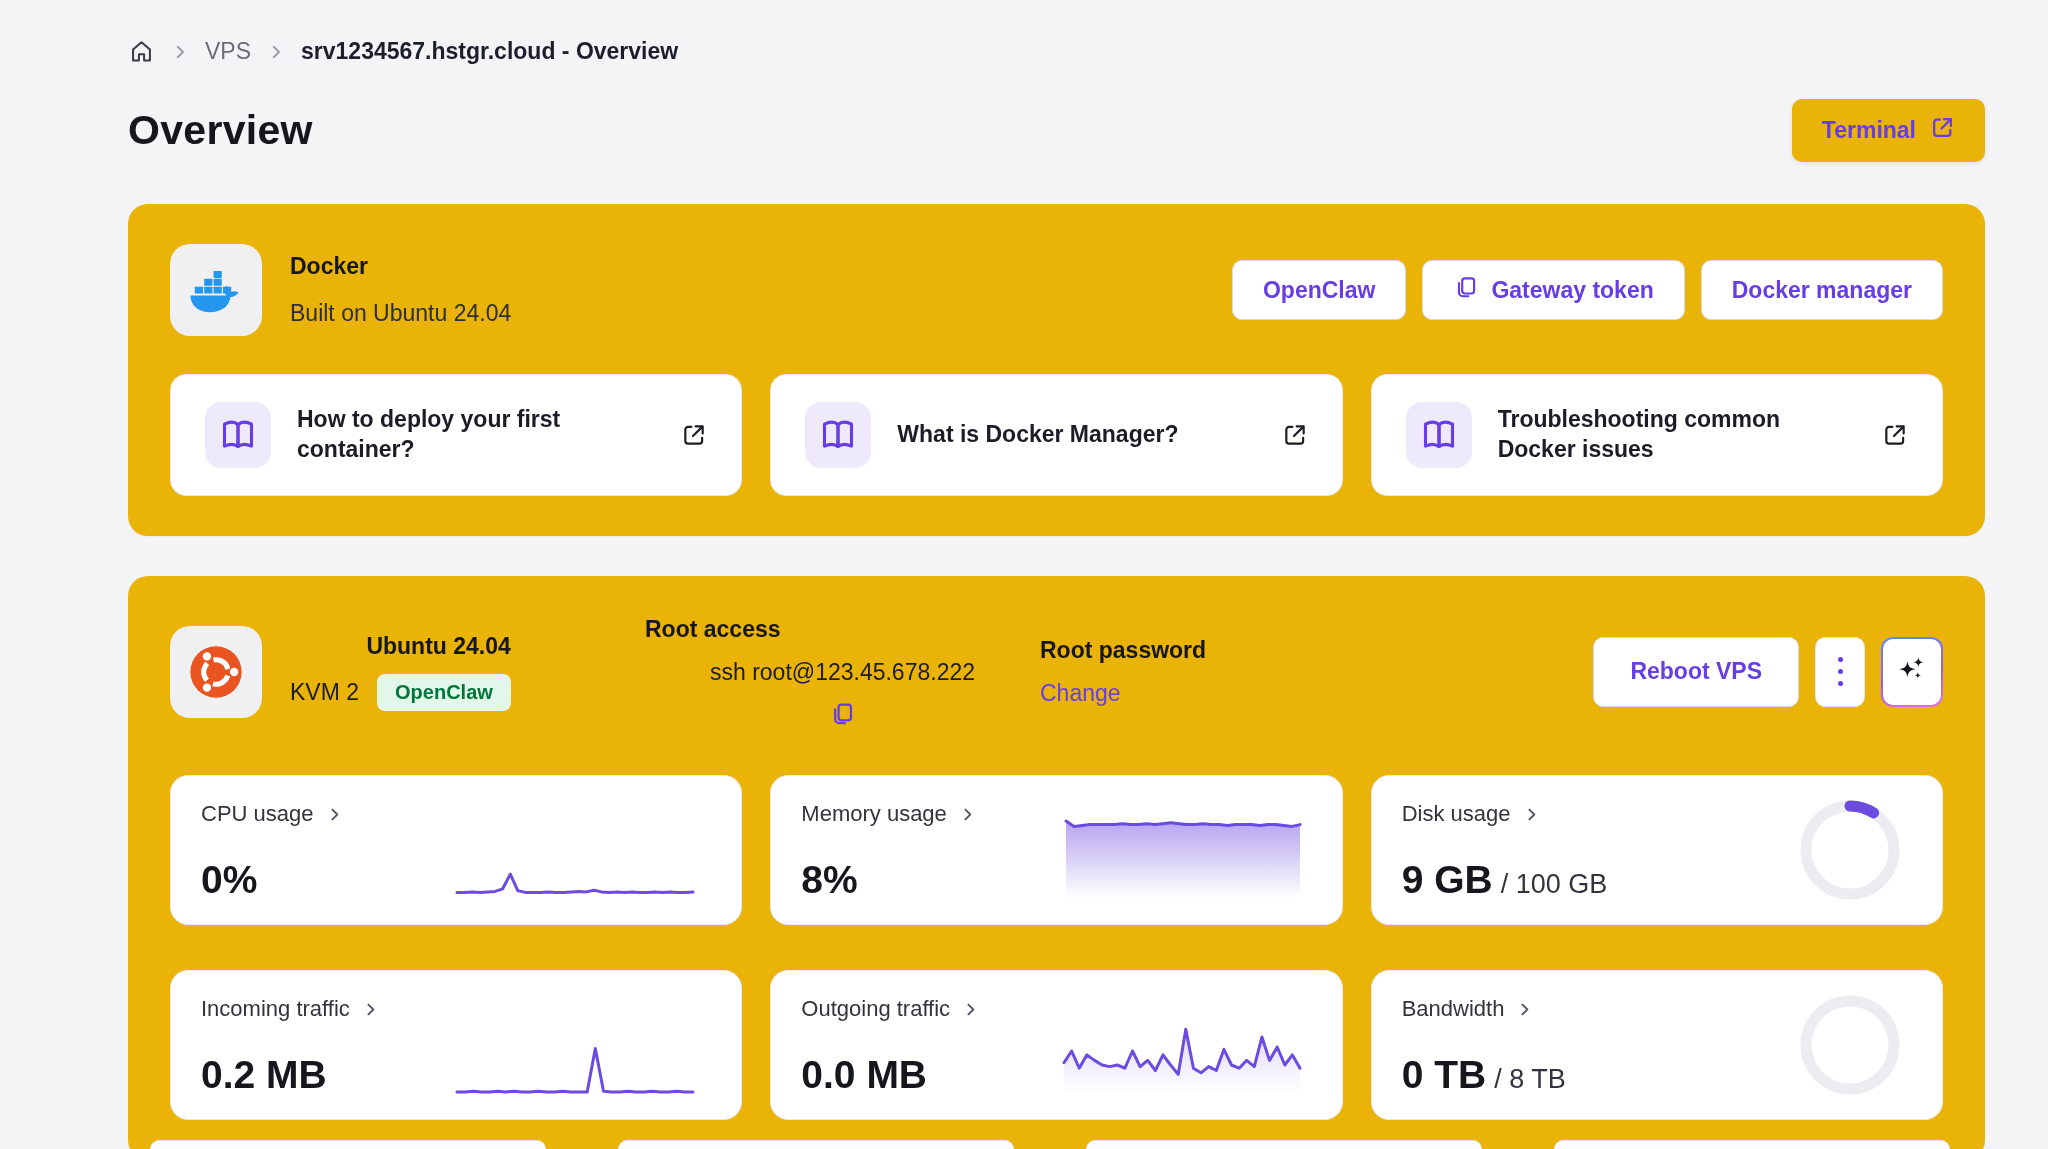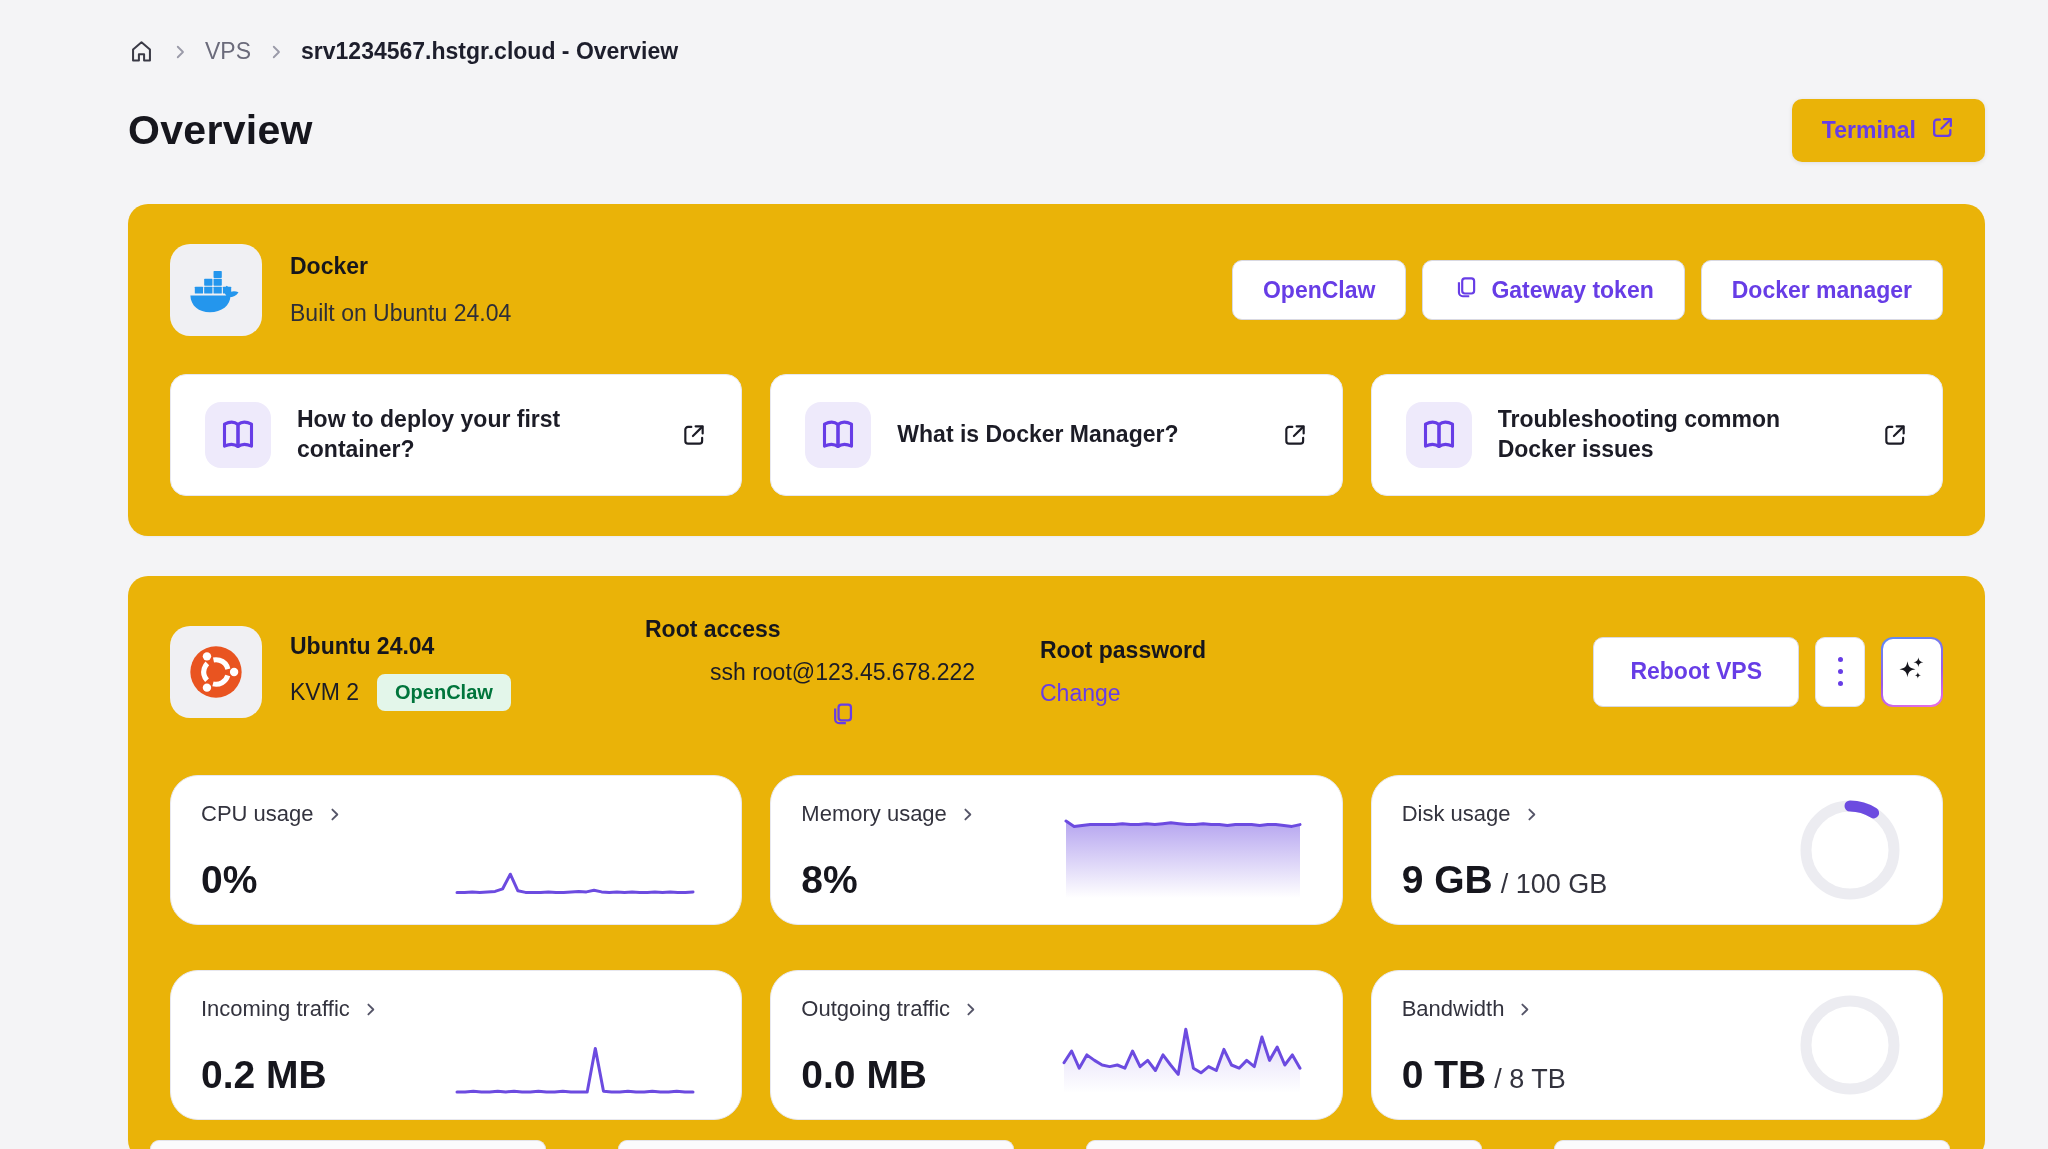--- a/index.html
+++ b/index.html
@@ -56,7 +56,7 @@
 
   
   .server-head { display:flex; align-items:center; margin-bottom:48px; }
-  .os-block { display:flex; align-items:center; gap:28px; width:475px; flex:0 0 auto; }
+  .os-block { display:flex; align-items:center; gap:28px; width:475px; flex:0 0 auto;text-align:right; }
   .os-name { font-size:23px; font-weight:700; }
   .os-sub { display:flex; align-items:center; gap:18px; margin-top:14px; }
   .os-plan { font-size:23px; color:#1c1c26; }

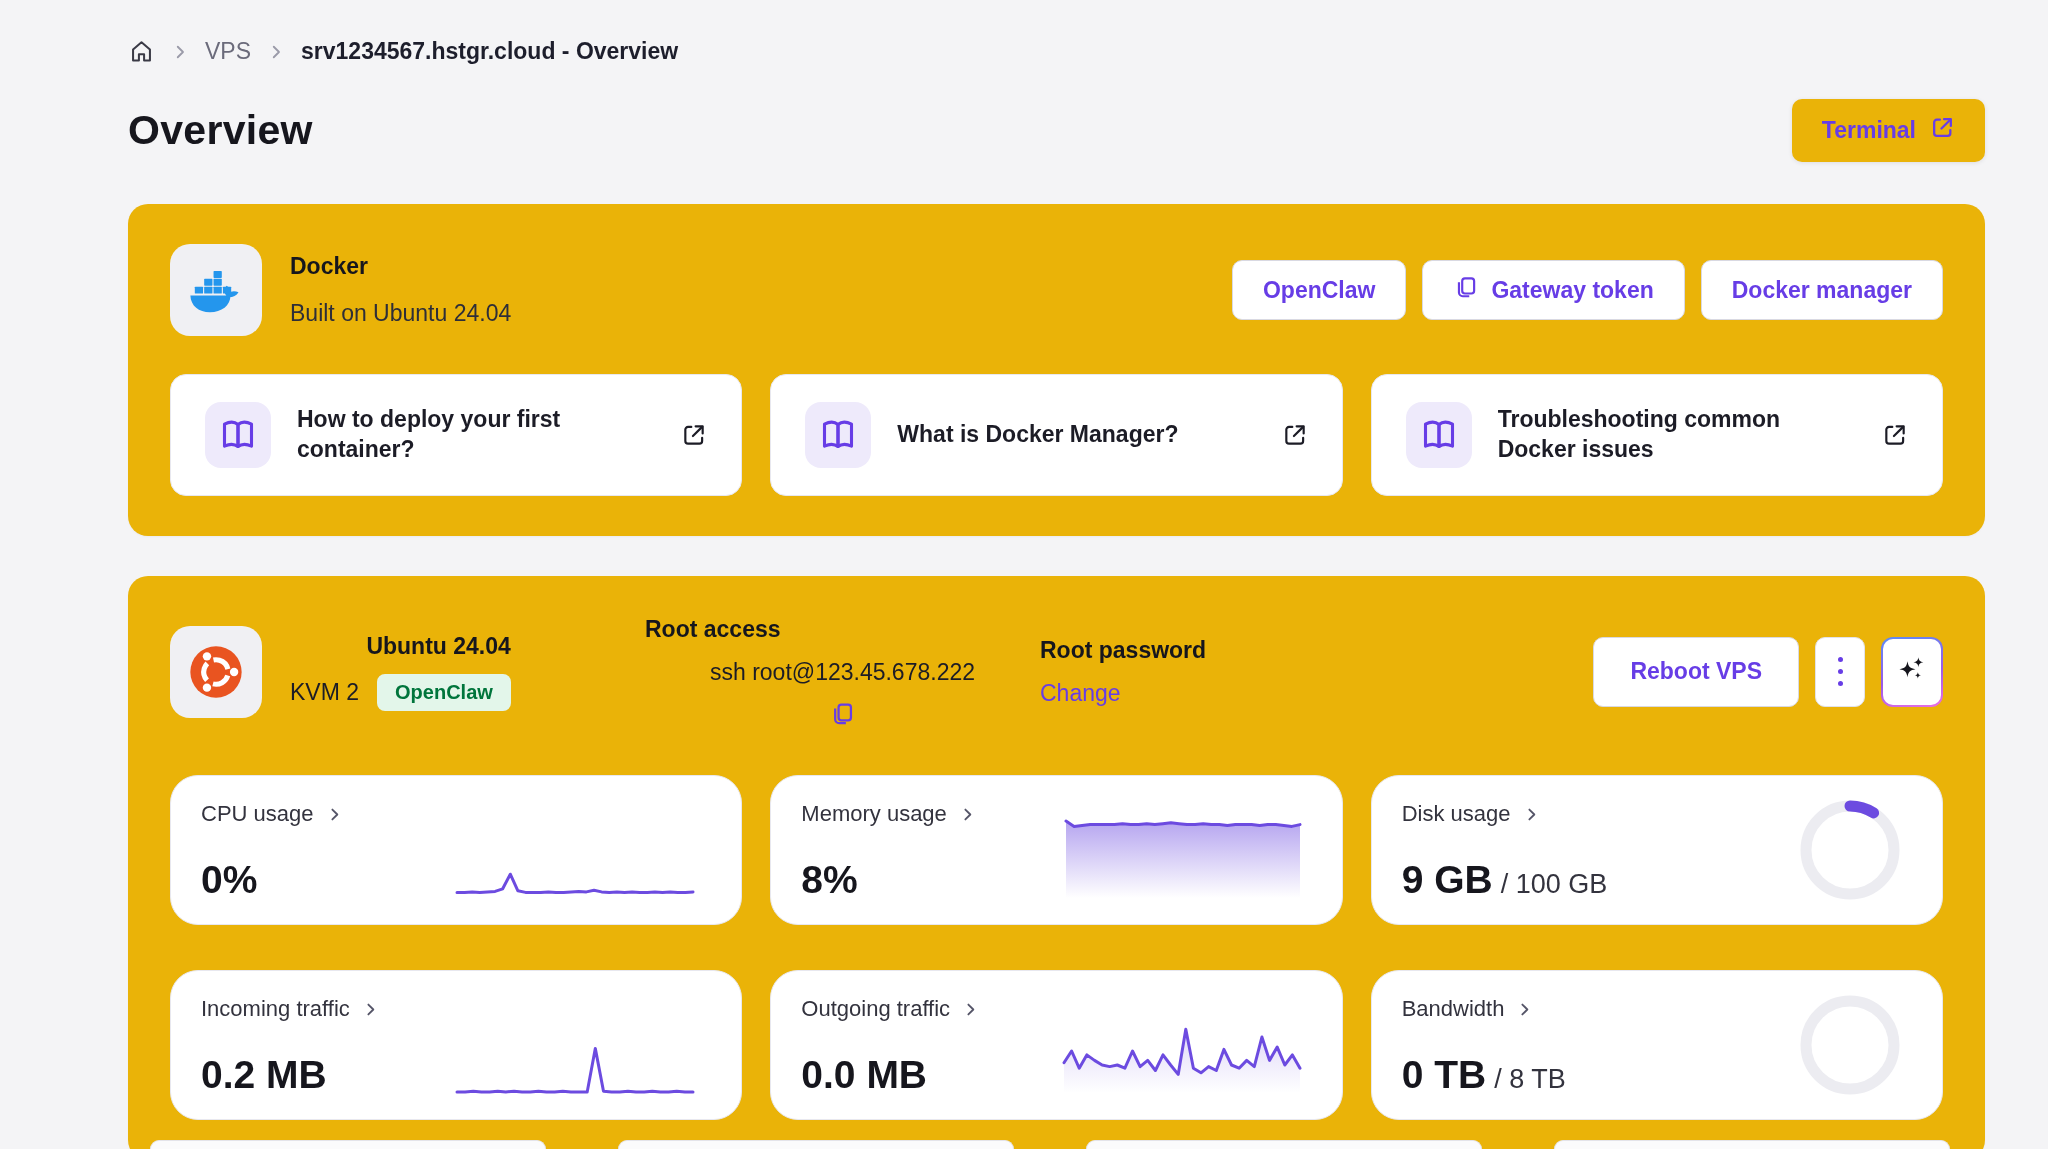--- a/index.html
+++ b/index.html
@@ -81,7 +81,7 @@
 
   
   .metrics { display:grid; grid-template-columns:repeat(3,1fr); column-gap:28px; row-gap:45px; }
-  .metric-tile { position:relative; height:150px; border:1px solid #e8e8ef; border-radius:28px; background:#fff; padding:25px 30px; }
+  .metric-tile { position:relative; height:150px; border:1px solid #e8e8ef; border-radius:18px; background:#fff; padding:25px 30px; }
   .metric-head { display:inline-flex; align-items:center; gap:12px; font-size:22px; color:#33333e; cursor:pointer; }
   .metric-head .chev { color:#555568; display:flex; }
   .metric-value { position:absolute; left:30px; bottom:22px; font-size:39px; font-weight:700; color:#16161d; white-space:nowrap; }

